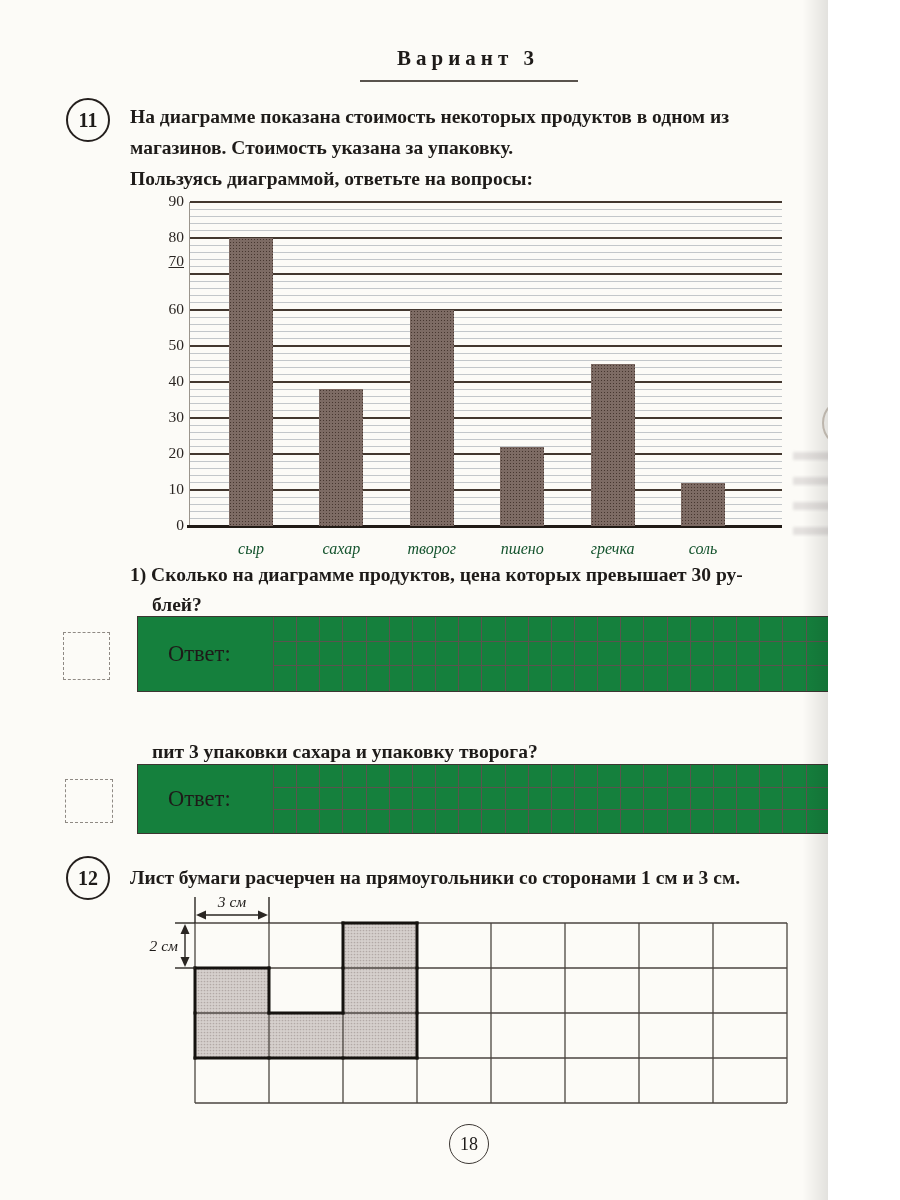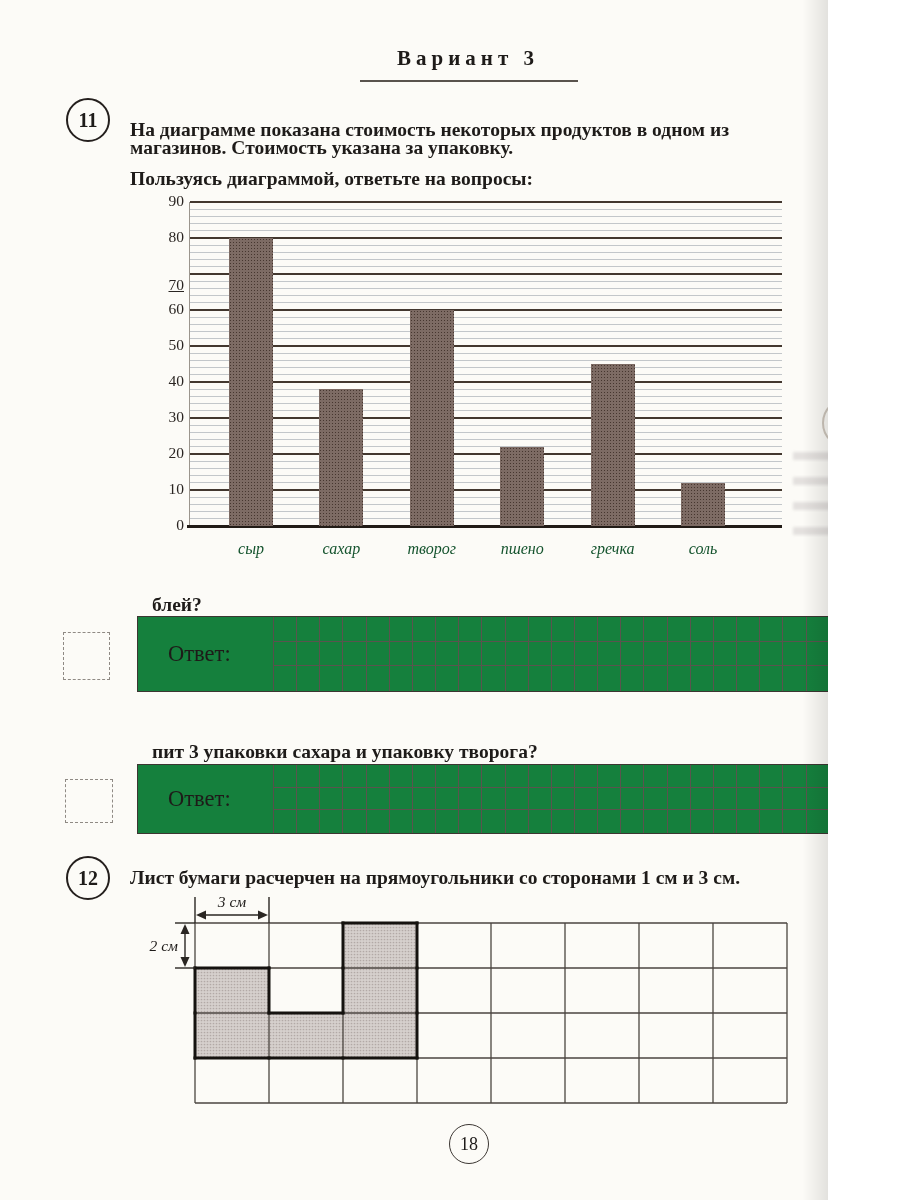--- a/index.html
+++ b/index.html
@@ -56,7 +56,7 @@
   <div class="hdr-line"></div>
 
   <div class="num-badge" style="left:66px;top:98px;text-align:center;">11</div>
-  <div class="btext" style="left:130px;top:114px;">На диаграмме показана стоимость некоторых продуктов в одном из</div>
+  <div class="btext" style="left:130px;top:101px;">На диаграмме показана стоимость некоторых продуктов в одном из</div>
   <div class="btext" style="left:130px;top:132px;">магазинов. Стоимость указана за упаковку.</div>
   <div class="btext" style="left:130px;top:163px;">Пользуясь диаграммой, ответьте на вопросы:</div>
 

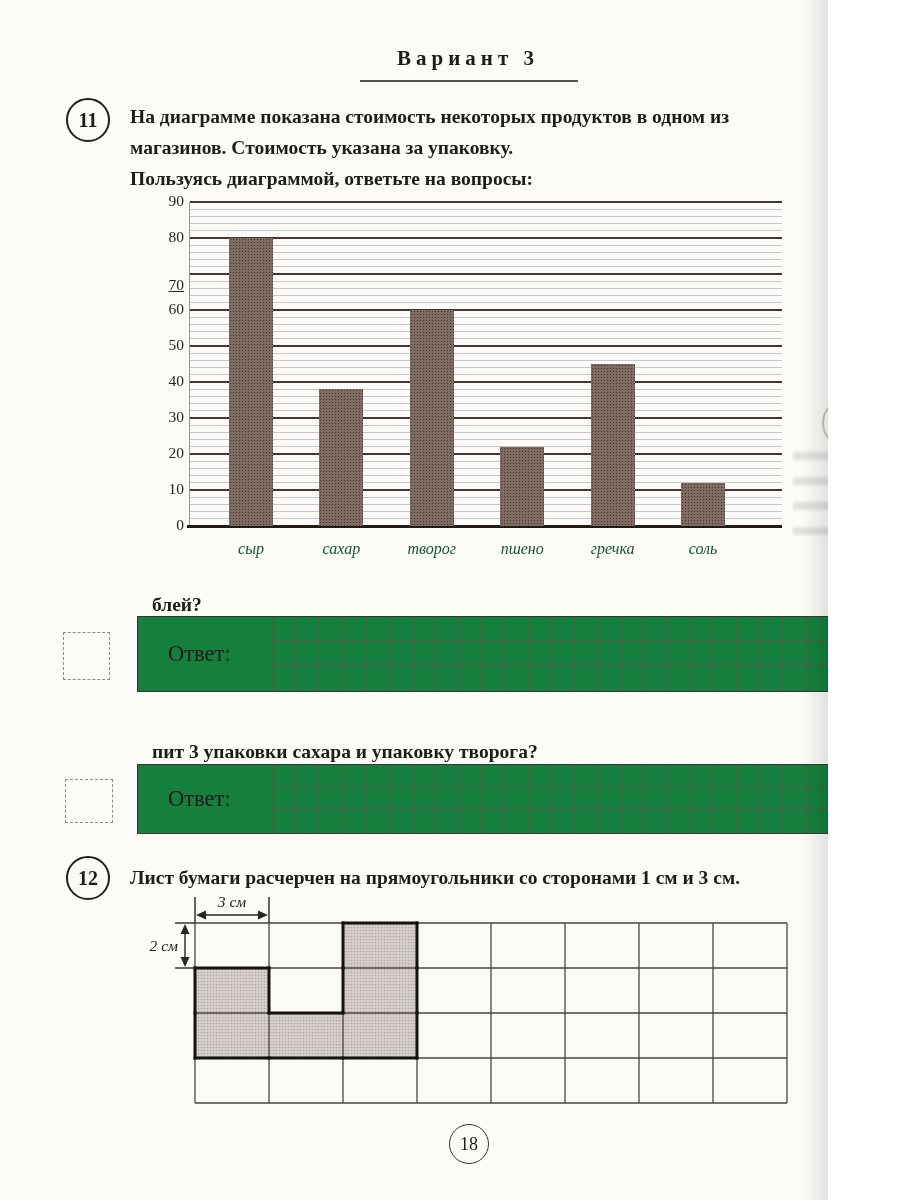--- a/index.html
+++ b/index.html
@@ -123,7 +123,7 @@
       <div class="ytick" style="top: 176px;">40</div>
       <div class="ytick" style="top: 140px;">50</div>
       <div class="ytick" style="top: 104px;">60</div>
-      <div class="ytick" style="top: 80px; text-decoration: underline;">70</div>
+      <div class="ytick" style="top: 56px; text-decoration: underline;">70</div>
       <div class="ytick" style="top: 32px;">80</div>
       <div class="ytick" style="top: -4px;">90</div>
       <div class="xlab" style="left: 56px;">сыр</div>

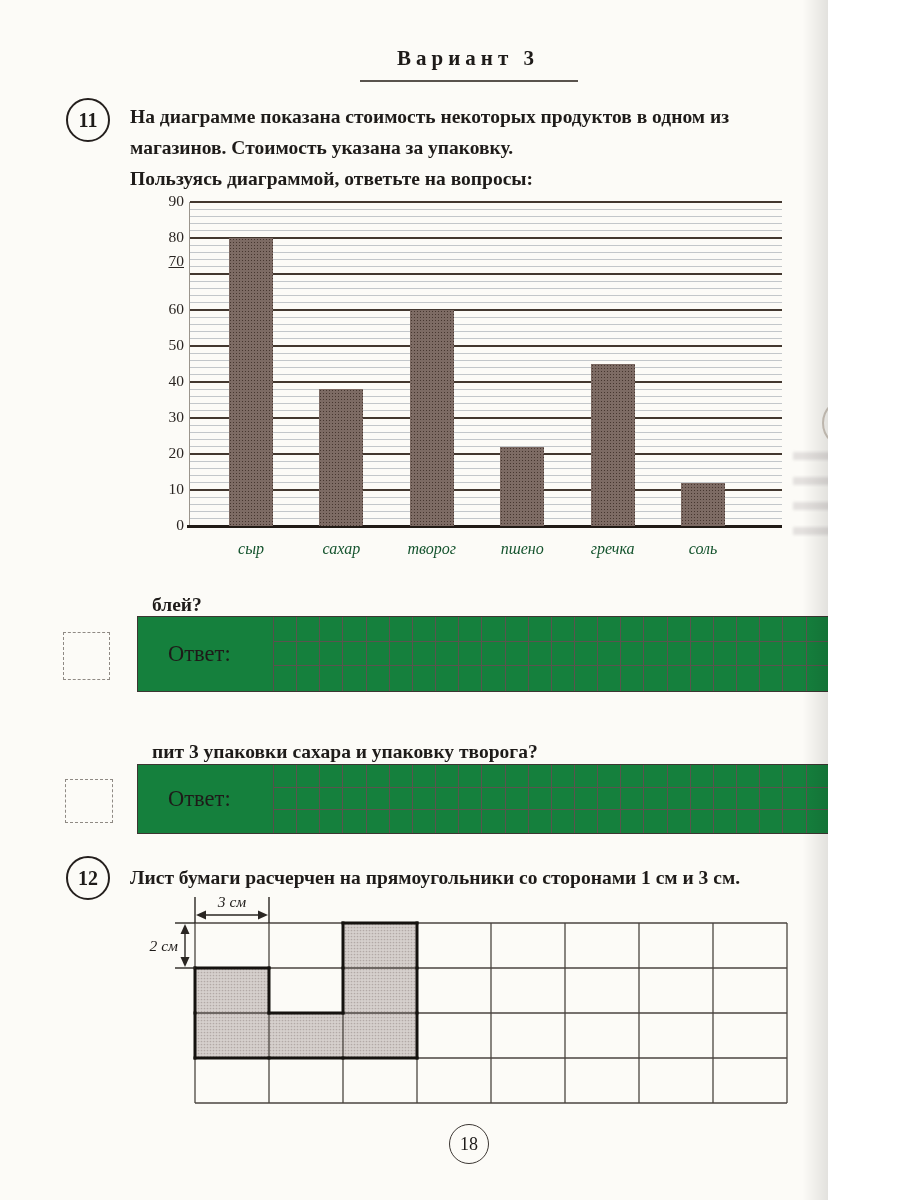--- a/index.html
+++ b/index.html
@@ -134,6 +134,7 @@
       <div class="xlab" style="left: 508px;">соль</div>
     </div>
 
+  <div class="btext" style="left:130px;top:559px;">1) Сколько на диаграмме продуктов, цена которых превышает 30 ру-</div>
   <div class="btext" style="left:152px;top:589px;">блей?</div>
   <div class="dash-box" style="left:63px;top:632px;width:45px;height:46px;"></div>
   <div class="abox" style="top:616px;height:74px;">

